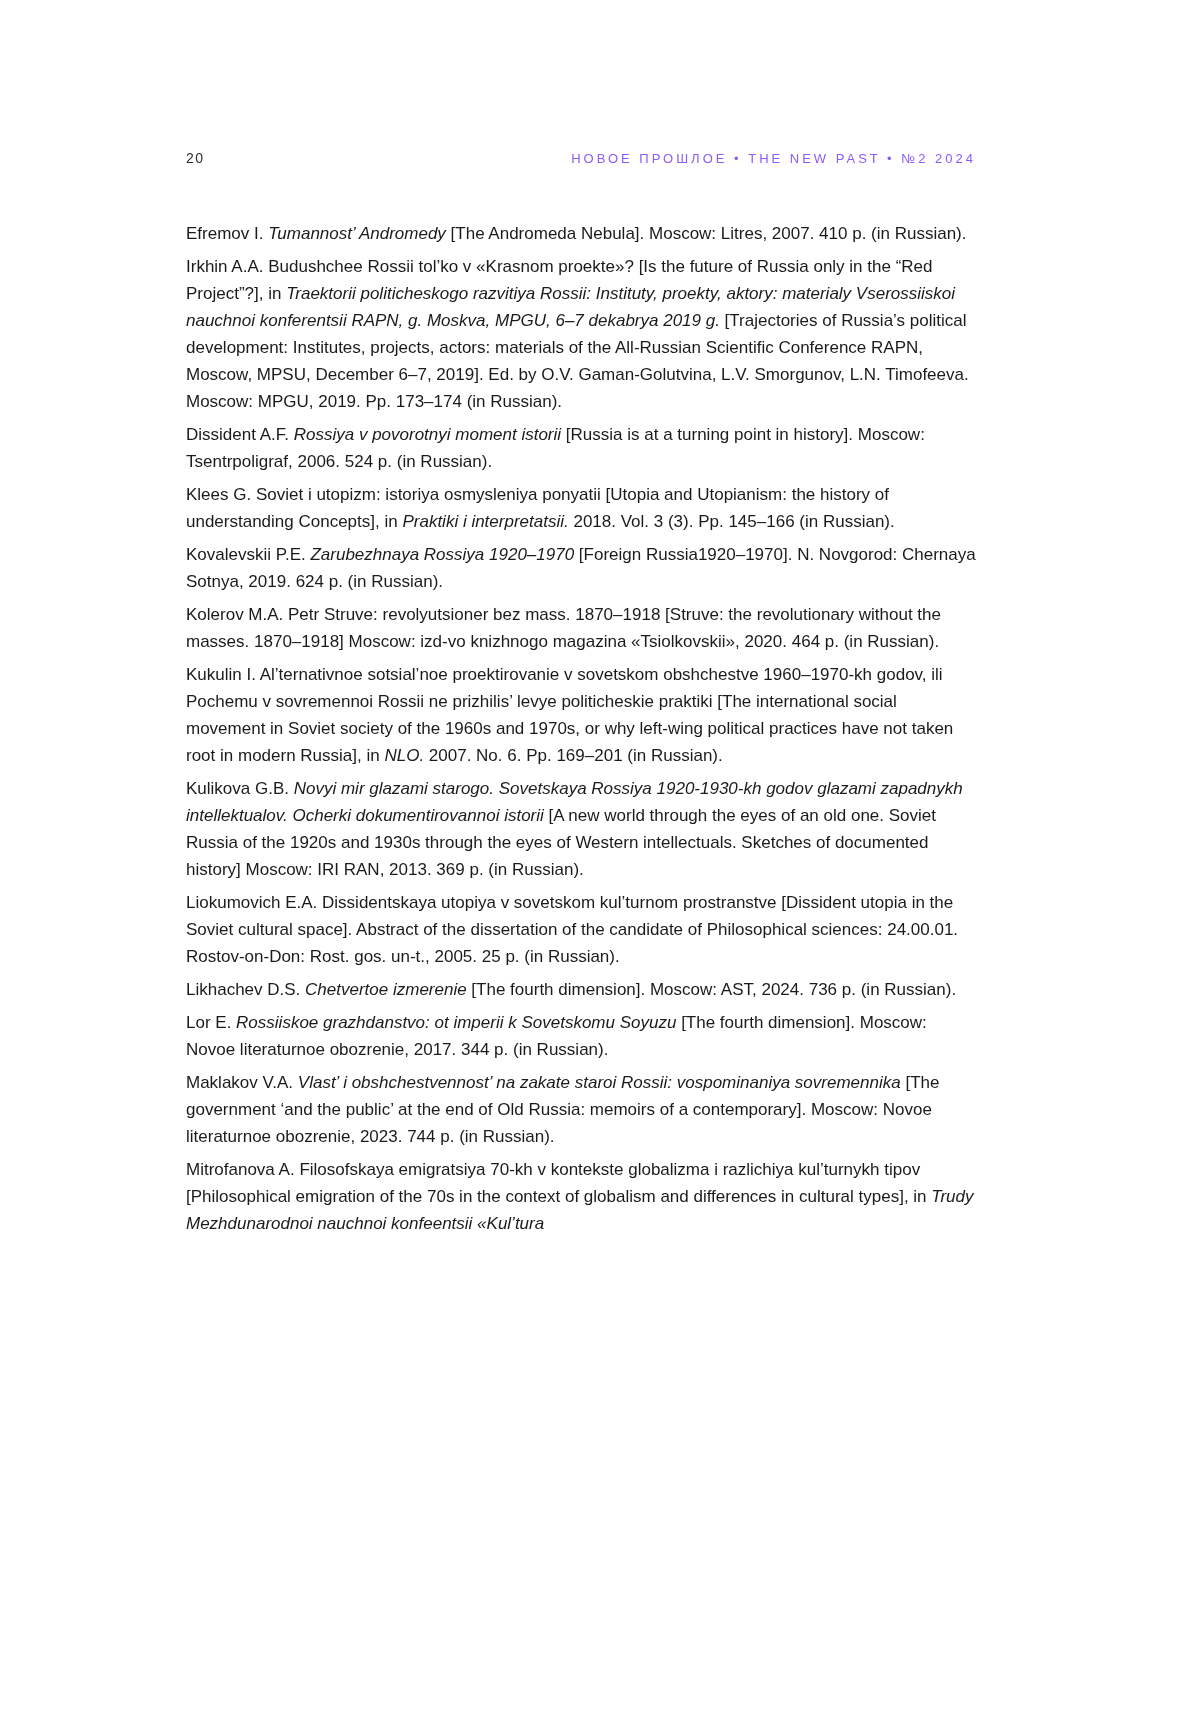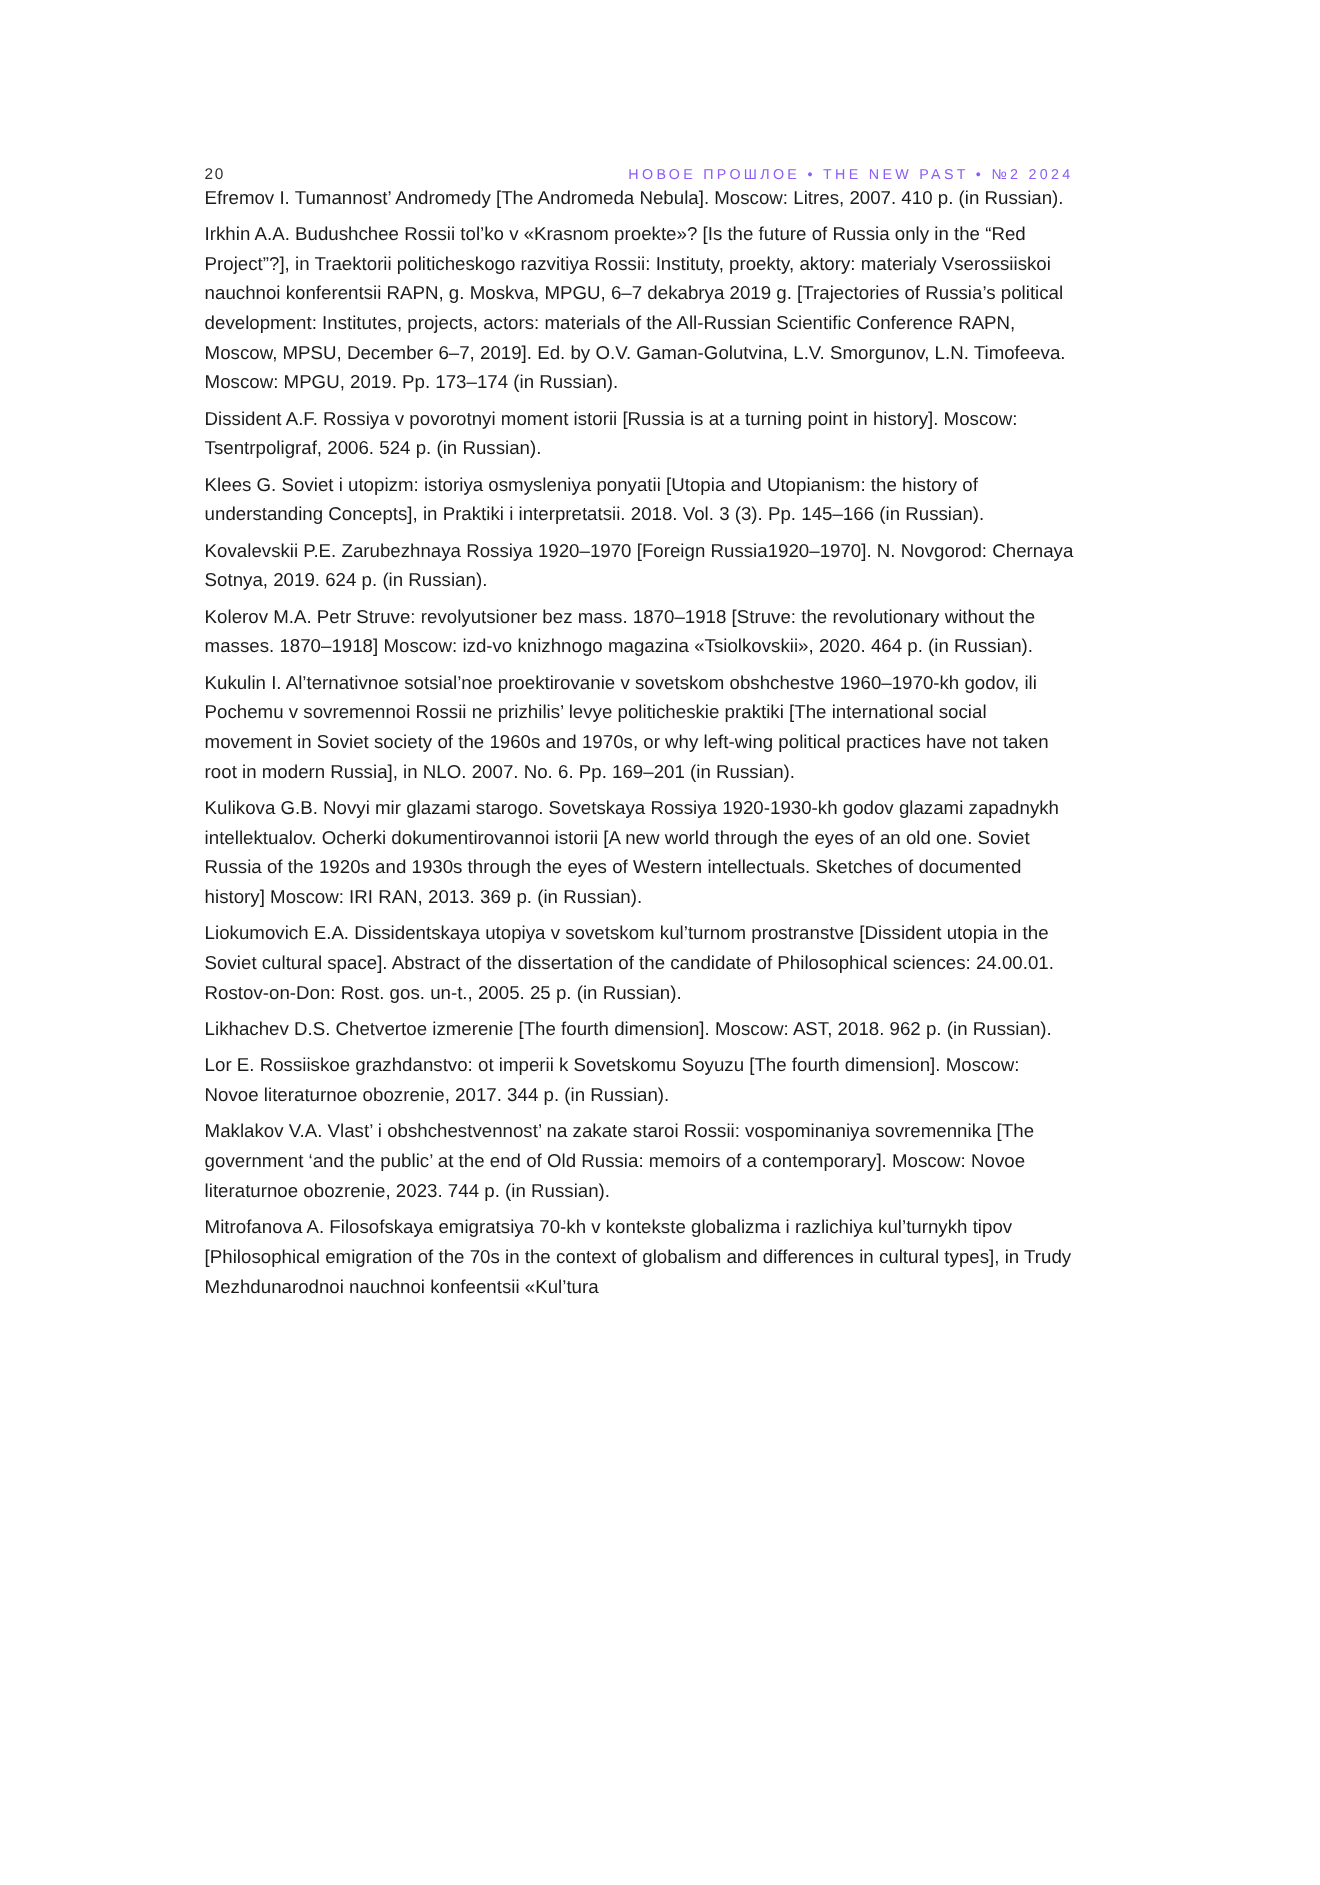--- a/index.html
+++ b/index.html
@@ -21,6 +21,7 @@
     display: flex;
     justify-content: space-between;
     align-items: baseline;
+    margin-bottom: 54px;
   }
   .page-number {
     font-size: 14px;

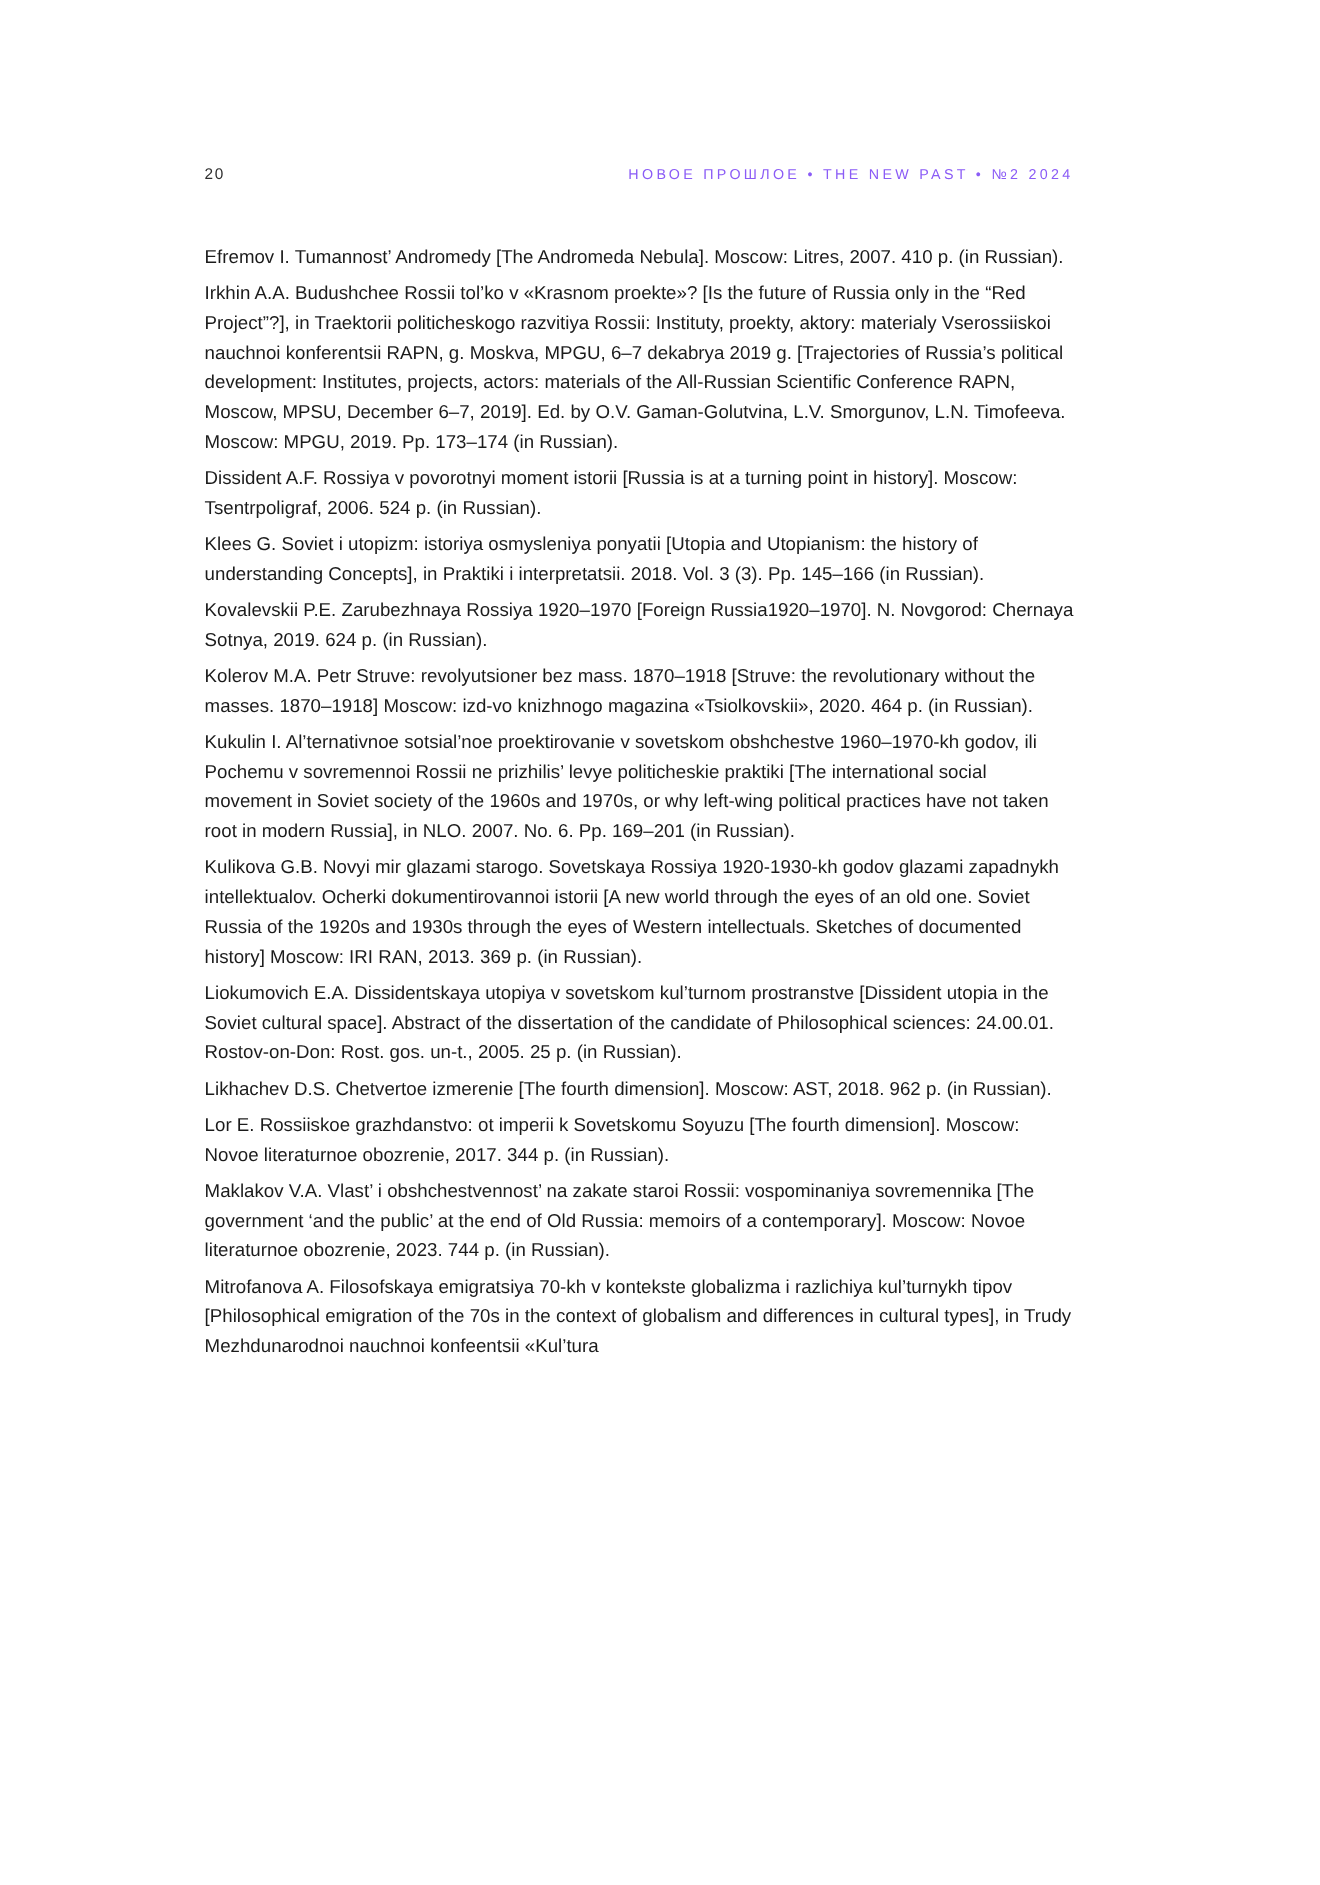--- a/index.html
+++ b/index.html
@@ -46,7 +46,7 @@
     color: #1b1b1b;
     text-align: left;
   }
-  .italic { }
+  .italic { font-style: italic; }
 </style>
 </head>
 <body>

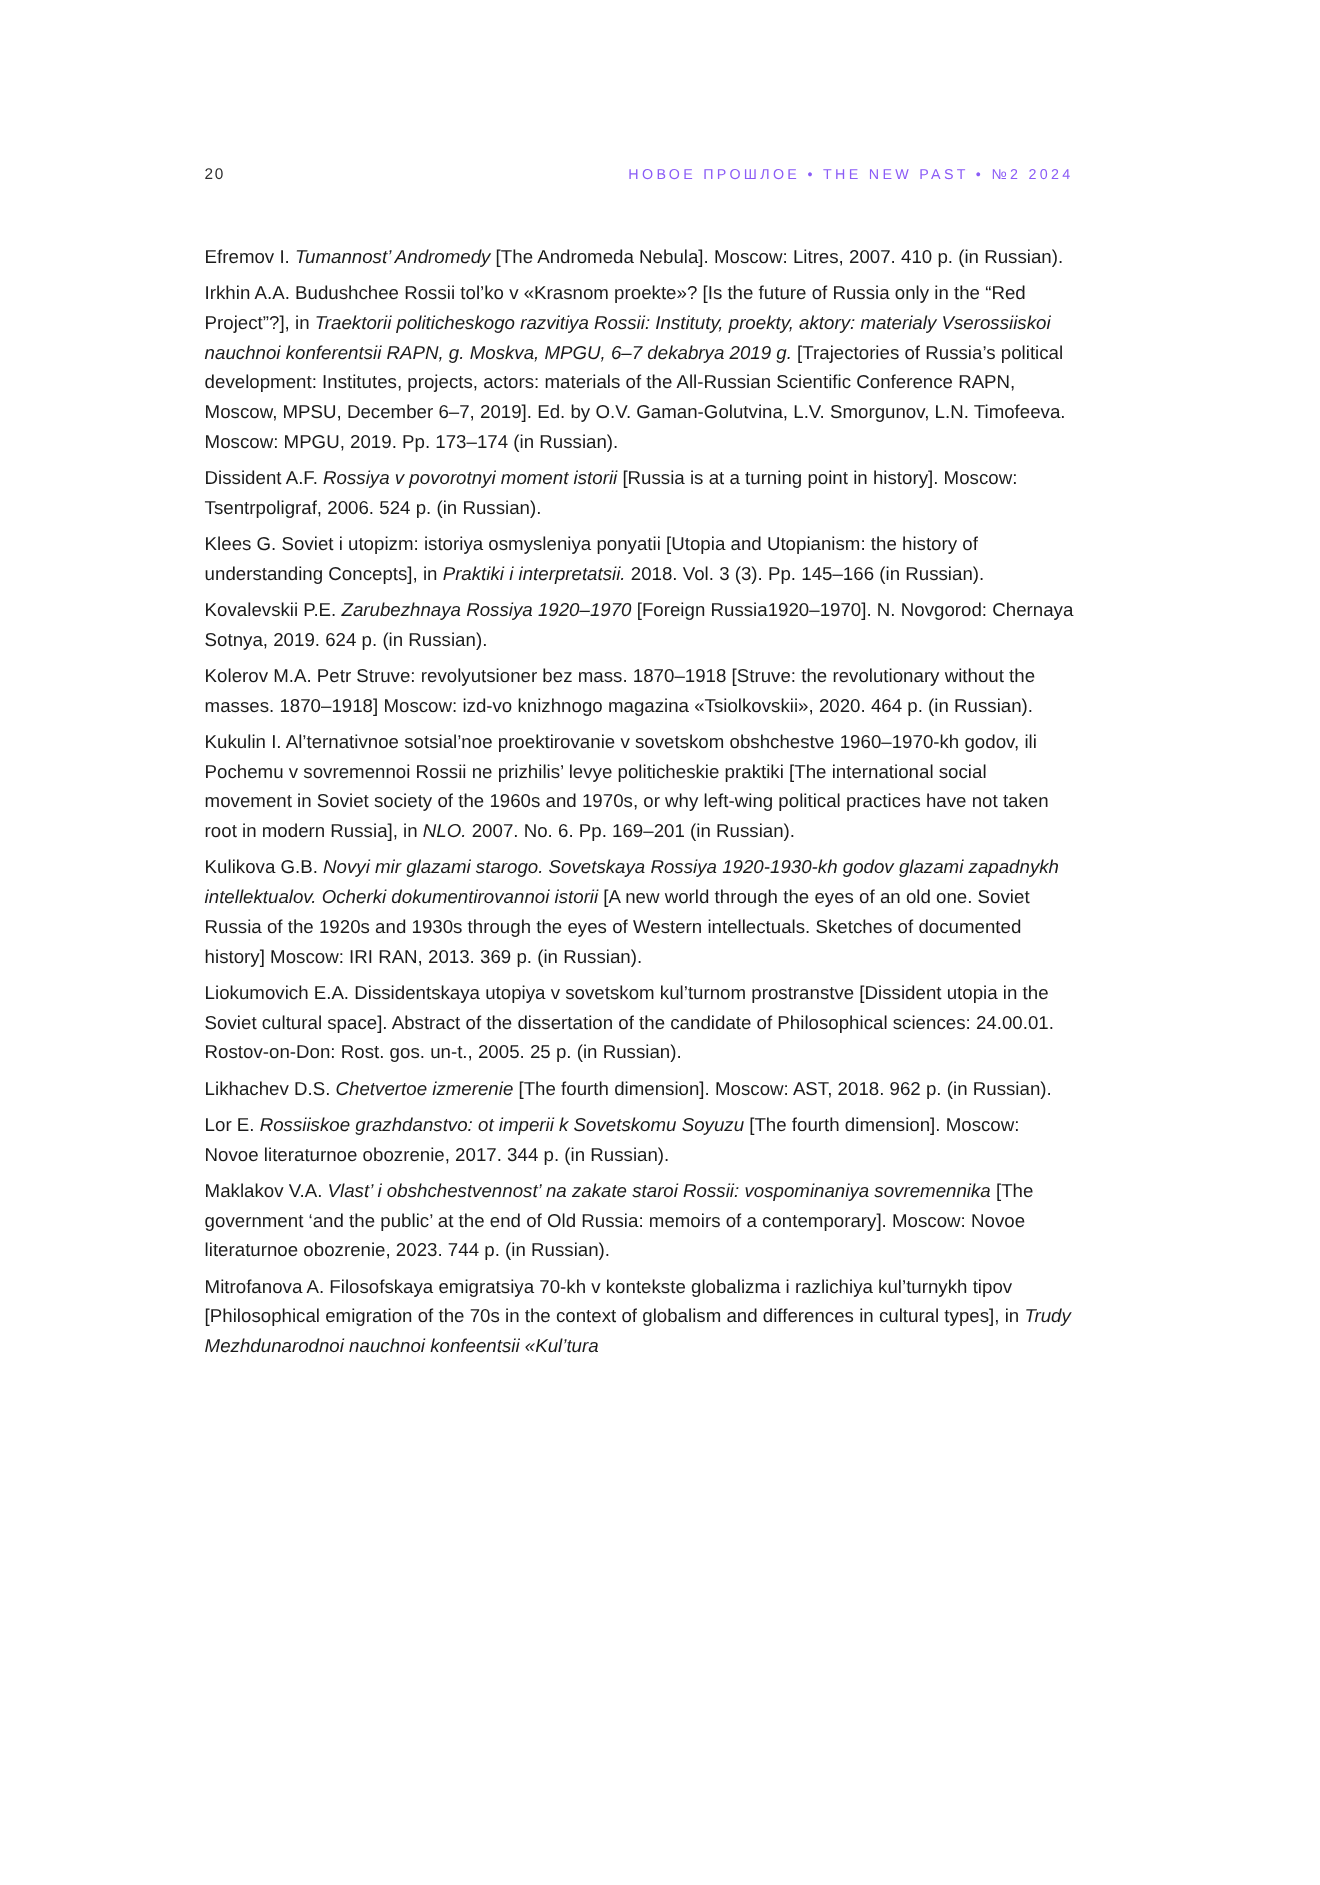--- a/index.html
+++ b/index.html
@@ -68,7 +68,7 @@
       <p class="ref"><span>Kukulin I. Al’ternativnoe sotsial’noe proektirovanie v sovetskom obshchestve 1960–1970-kh godov, ili Pochemu v sovremennoi Rossii ne prizhilis’ levye politicheskie praktiki [The international social movement in Soviet society of the 1960s and 1970s, or why left-wing political practices have not taken root in modern Russia], in </span><span class="italic">NLO.</span><span> 2007. No. 6. Pp. 169–201 (in Russian).</span></p>
       <p class="ref"><span>Kulikova G.B. </span><span class="italic">Novyi mir glazami starogo. Sovetskaya Rossiya 1920-1930-kh godov glazami zapadnykh intellektualov. Ocherki dokumentirovannoi istorii</span><span> [A new world through the eyes of an old one. Soviet Russia of the 1920s and 1930s through the eyes of Western intellectuals. Sketches of documented history] Moscow: IRI RAN, 2013. 369 p. (in Russian).</span></p>
       <p class="ref"><span>Liokumovich E.A. Dissidentskaya utopiya v sovetskom kul’turnom prostranstve [Dissident utopia in the Soviet cultural space]. Abstract of the dissertation of the candidate of Philosophical sciences: 24.00.01. Rostov-on-Don: Rost. gos. un-t., 2005. 25 p. (in Russian).</span></p>
-      <p class="ref"><span>Likhachev D.S. </span><span class="italic">Chetvertoe izmerenie</span><span> [The fourth dimension]. Moscow: AST, 2018. 962 p. (in Russian).</span></p>
+      <p class="ref"><span>Likhachev D.S. </span><span class="italic">Chetvertoe izmerenie</span><span> [The fourth dimension]. Moscow: AST, 2024. 736 p. (in Russian).</span></p>
       <p class="ref"><span>Lor E. </span><span class="italic">Rossiiskoe grazhdanstvo: ot imperii k Sovetskomu Soyuzu</span><span> [The fourth dimension]. Moscow: Novoe literaturnoe obozrenie, 2017. 344 p. (in Russian).</span></p>
       <p class="ref"><span>Maklakov V.A. </span><span class="italic">Vlast’ i obshchestvennost’ na zakate staroi Rossii: vospominaniya sovremennika</span><span> [The government ‘and the public’ at the end of Old Russia: memoirs of a contemporary]. Moscow: Novoe literaturnoe obozrenie, 2023. 744 p. (in Russian).</span></p>
       <p class="ref"><span>Mitrofanova A. Filosofskaya emigratsiya 70-kh v kontekste globalizma i razlichiya kul’turnykh tipov [Philosophical emigration of the 70s in the context of globalism and differences in cultural types], in </span><span class="italic">Trudy Mezhdunarodnoi nauchnoi konfeentsii «Kul’tura</span></p>

